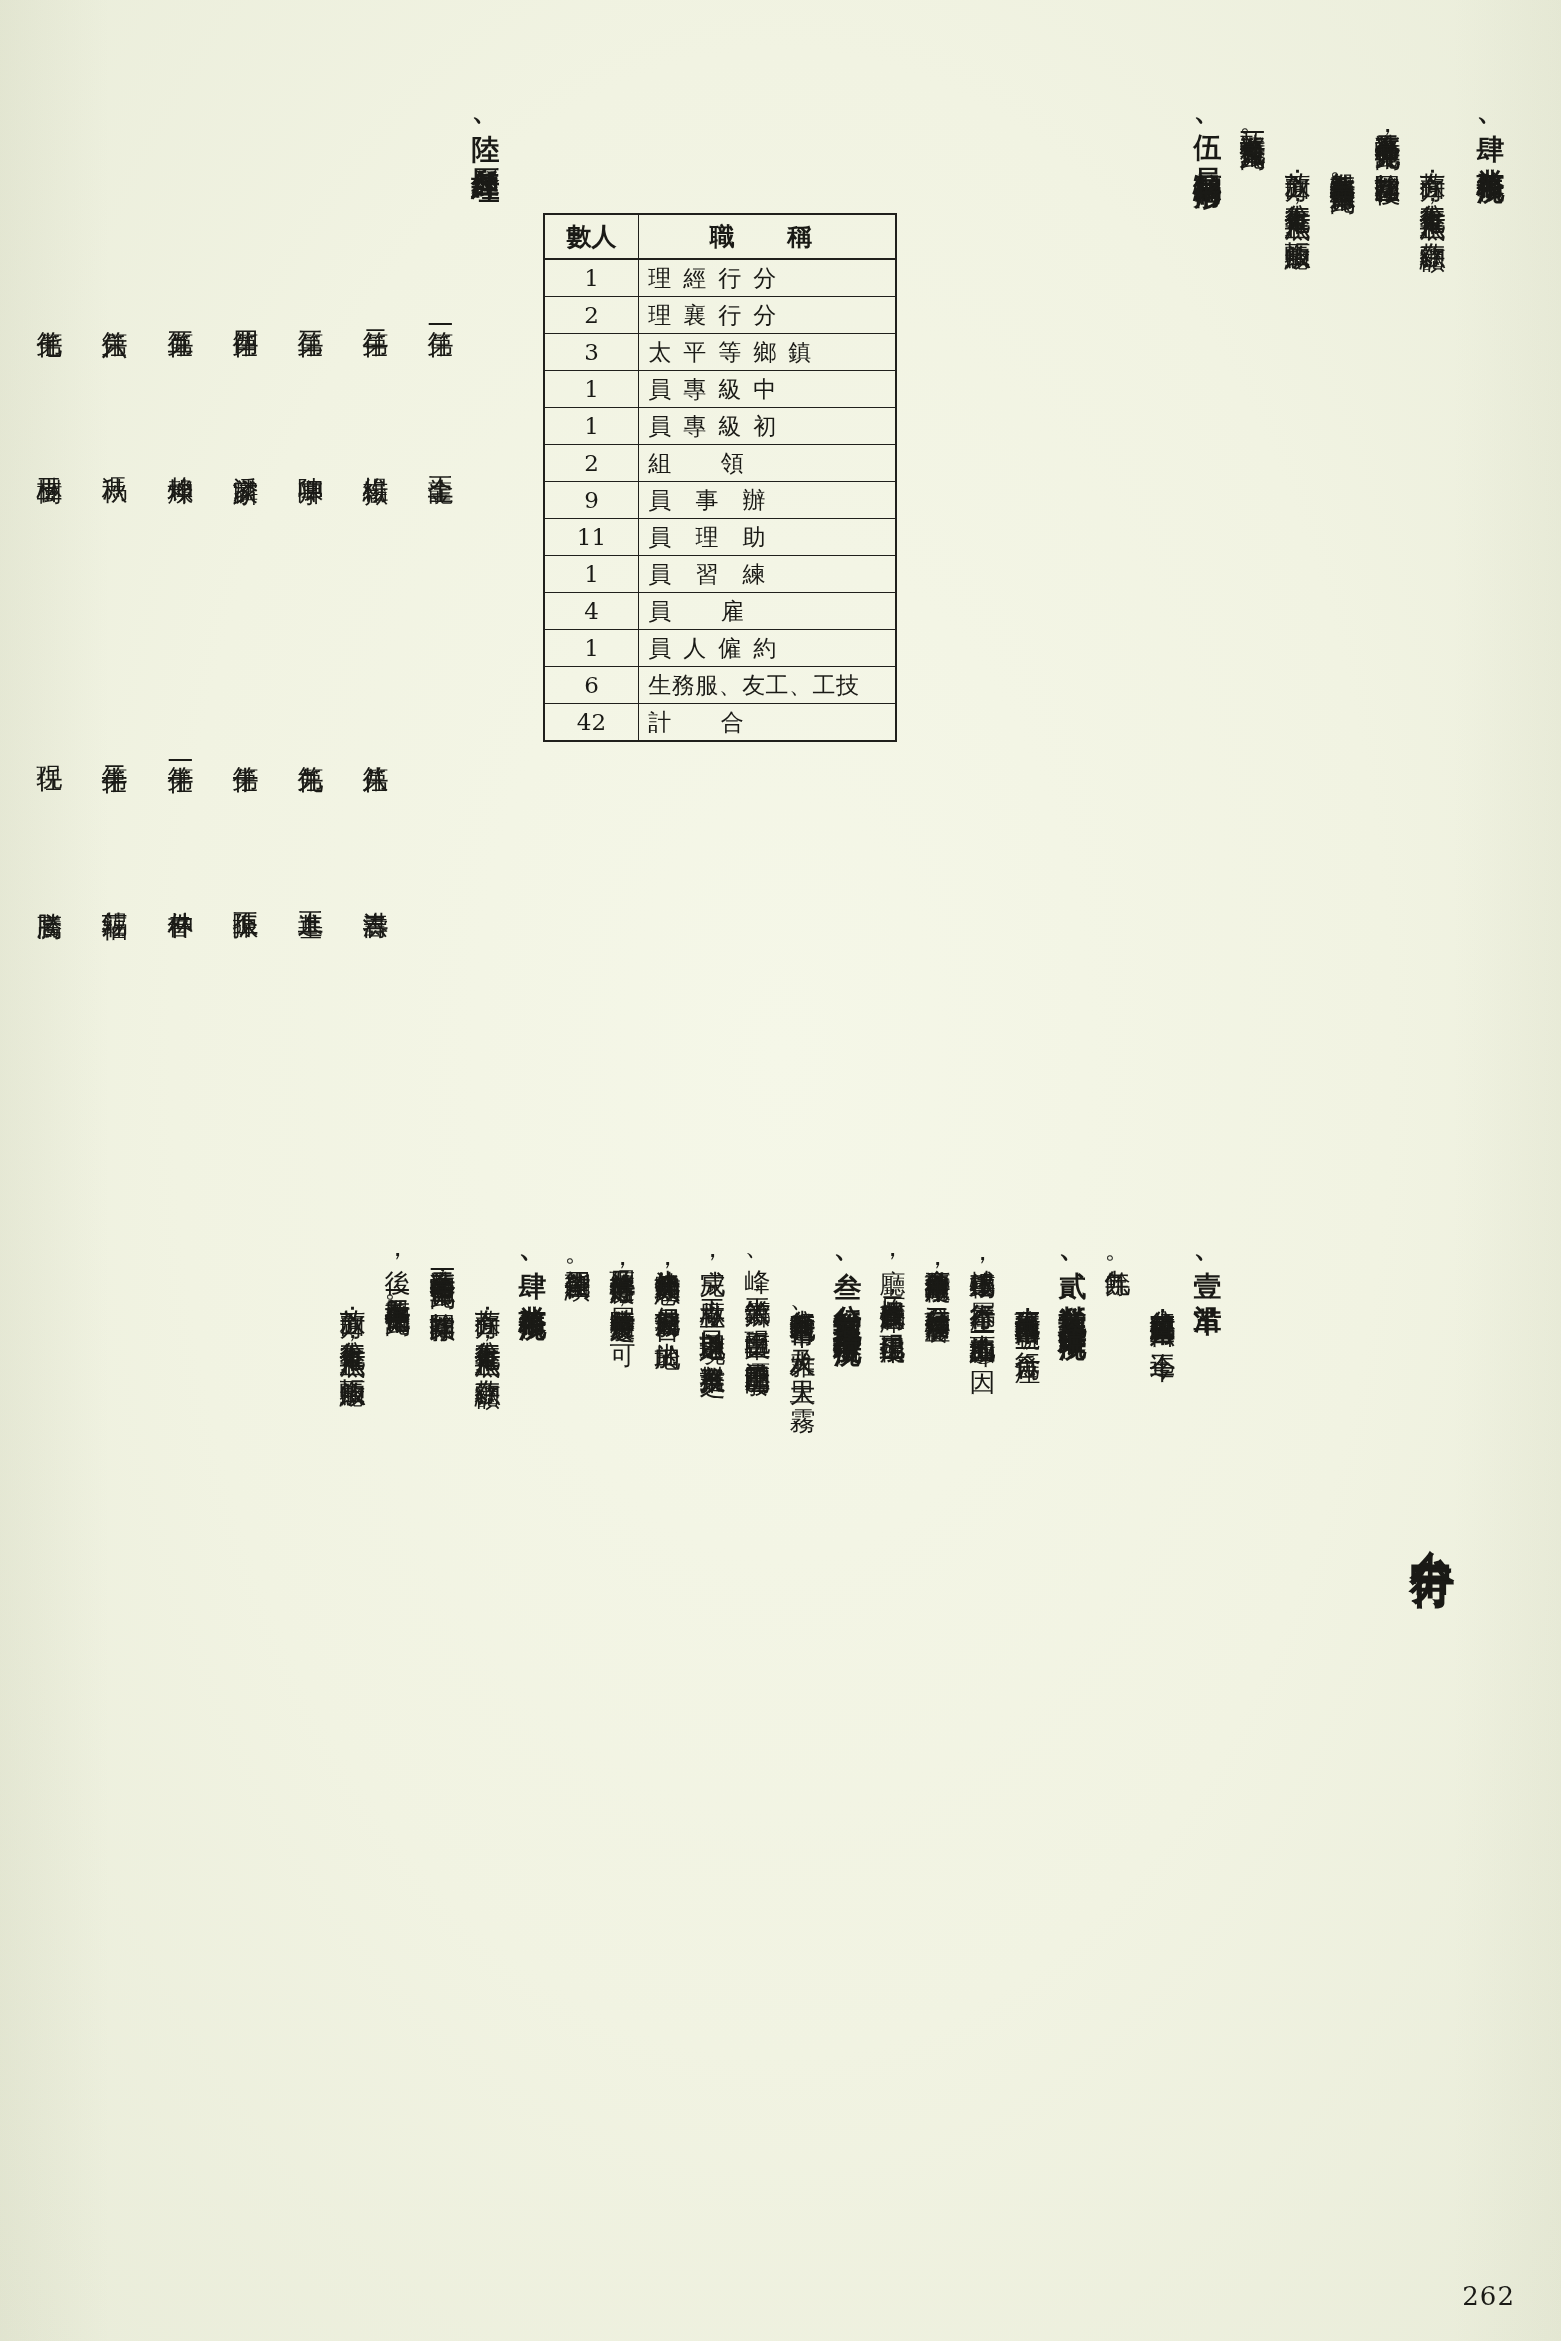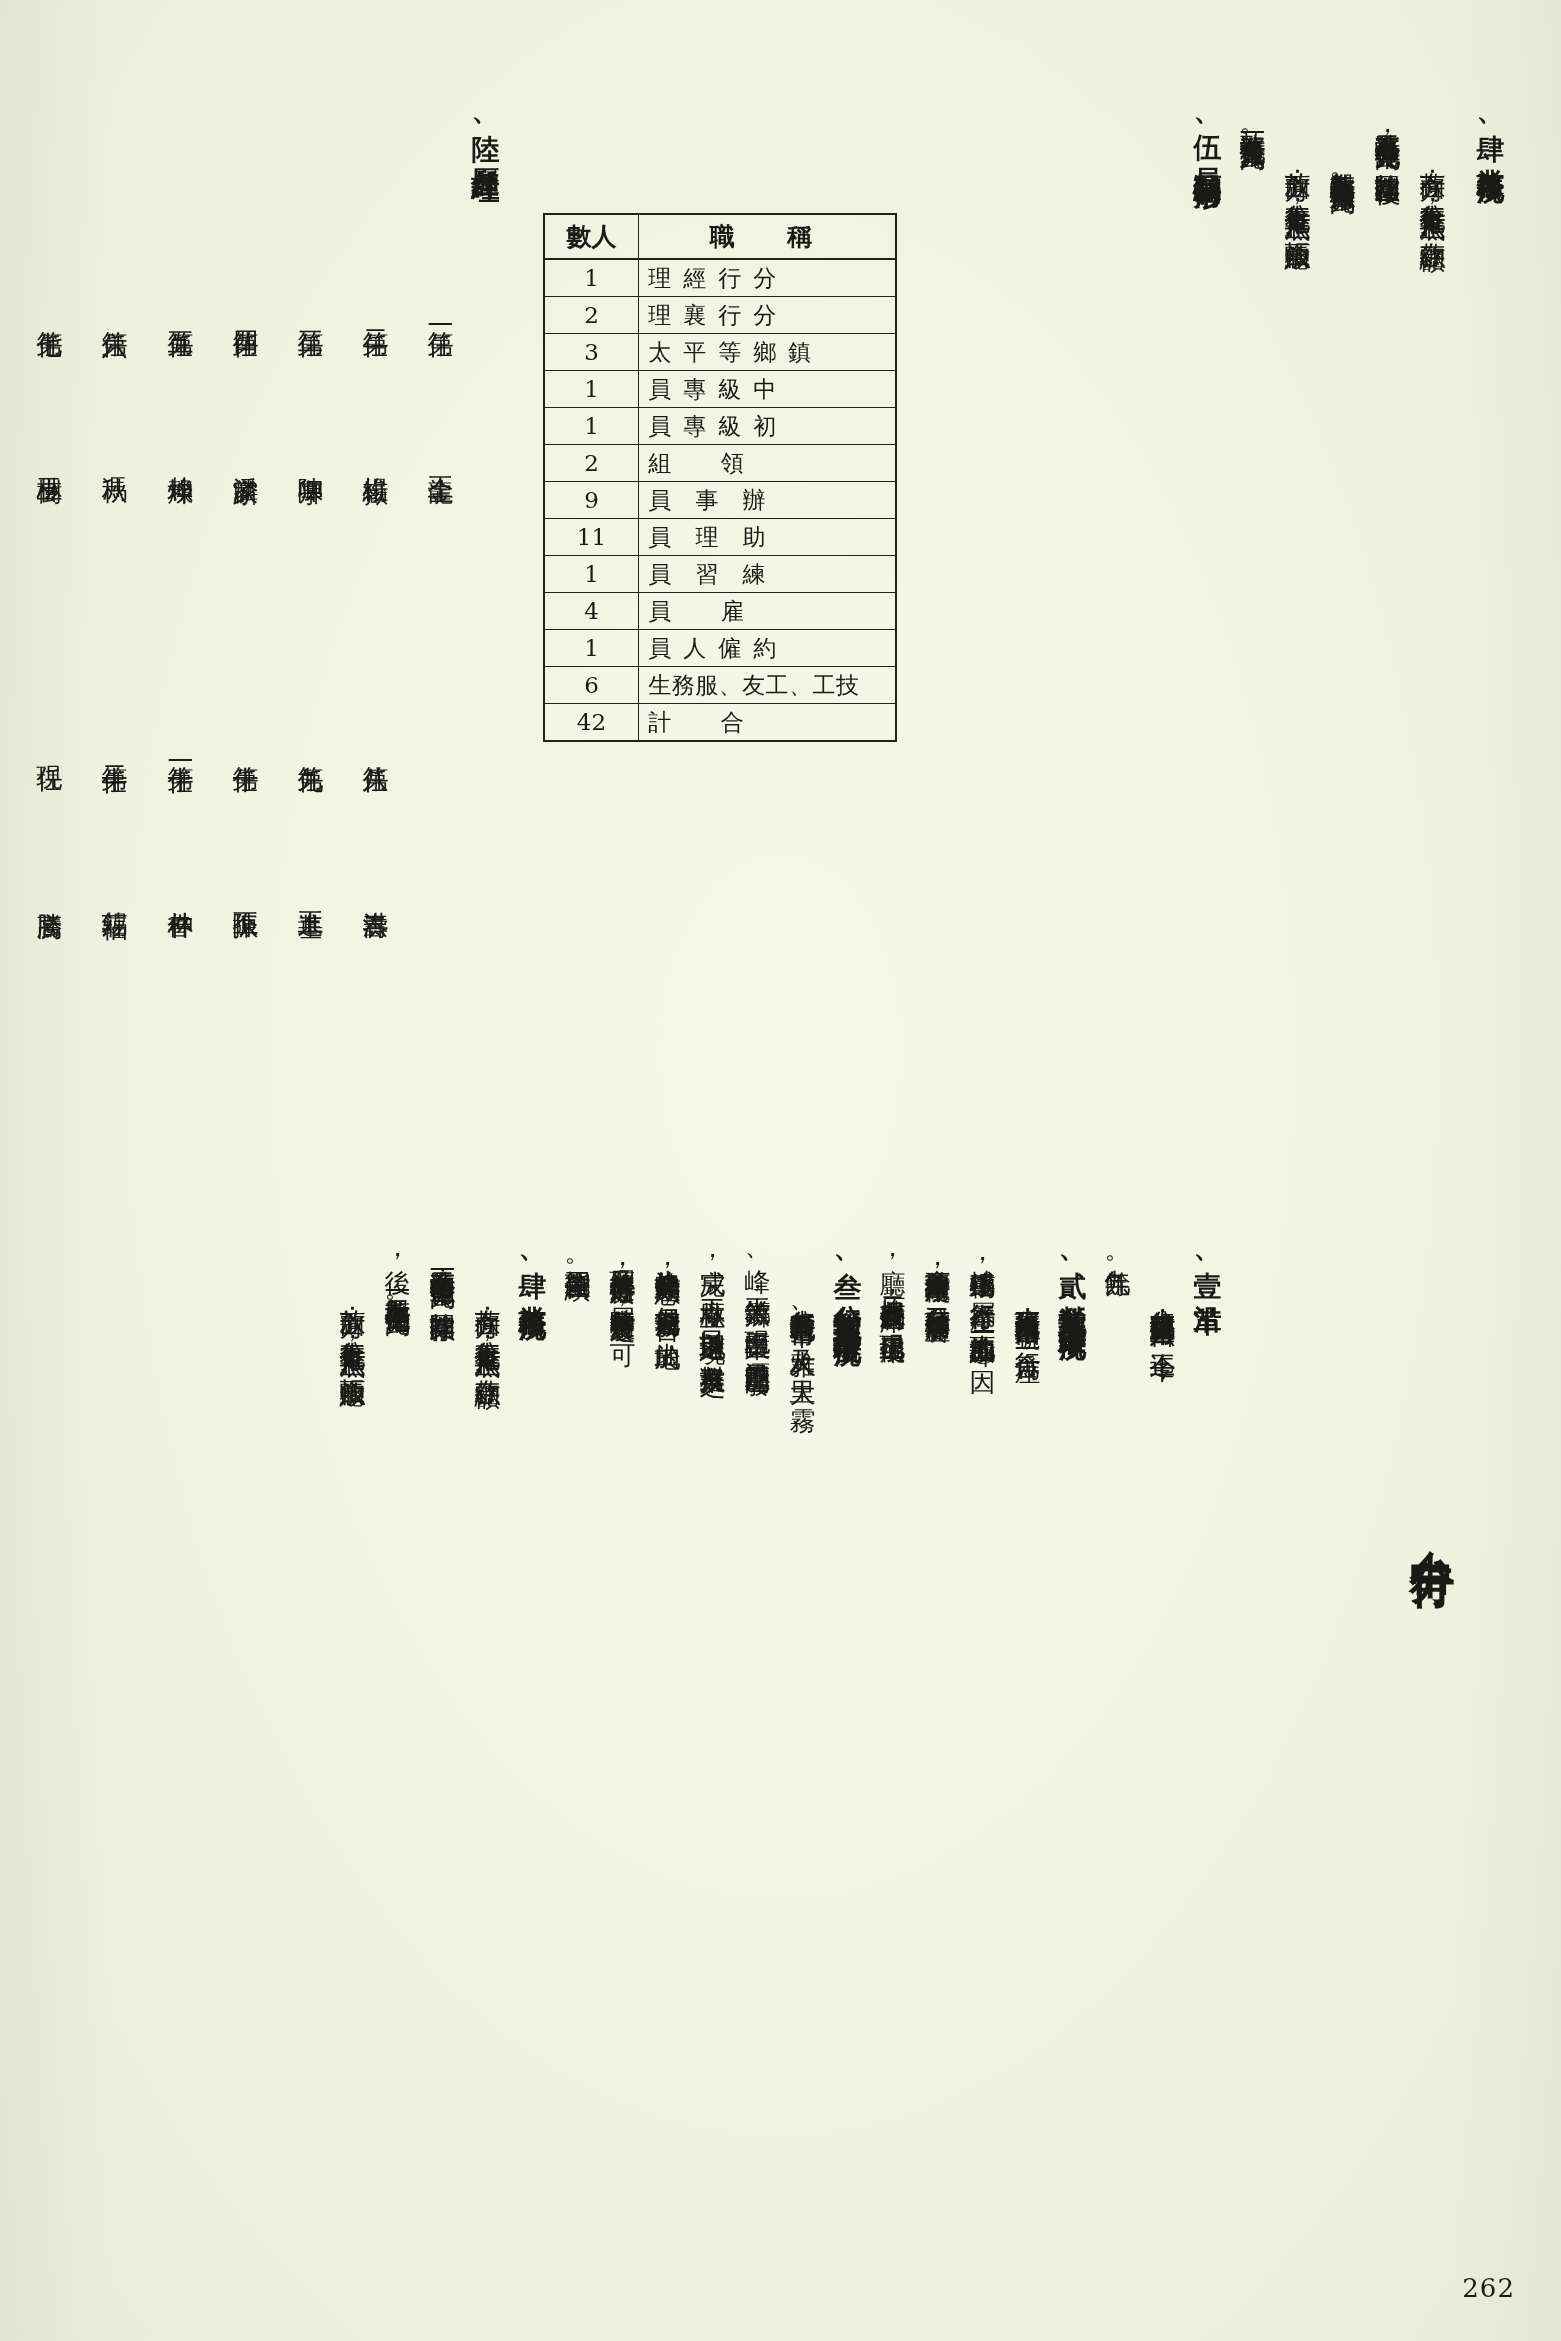--- a/index.html
+++ b/index.html
@@ -80,7 +80,7 @@
   
   .pageno{
     position:absolute;
-    right:47px;bottom:39px;
+    right:47px;bottom:31px;
     font-size:26px;
     letter-spacing:.04em;
     font-family:"DejaVu Serif","Liberation Serif",serif;

